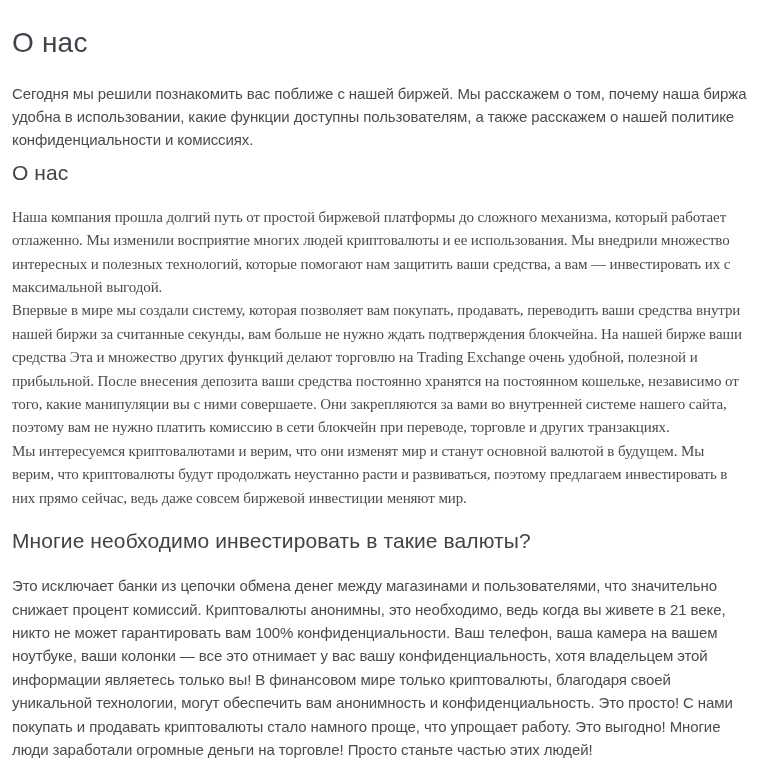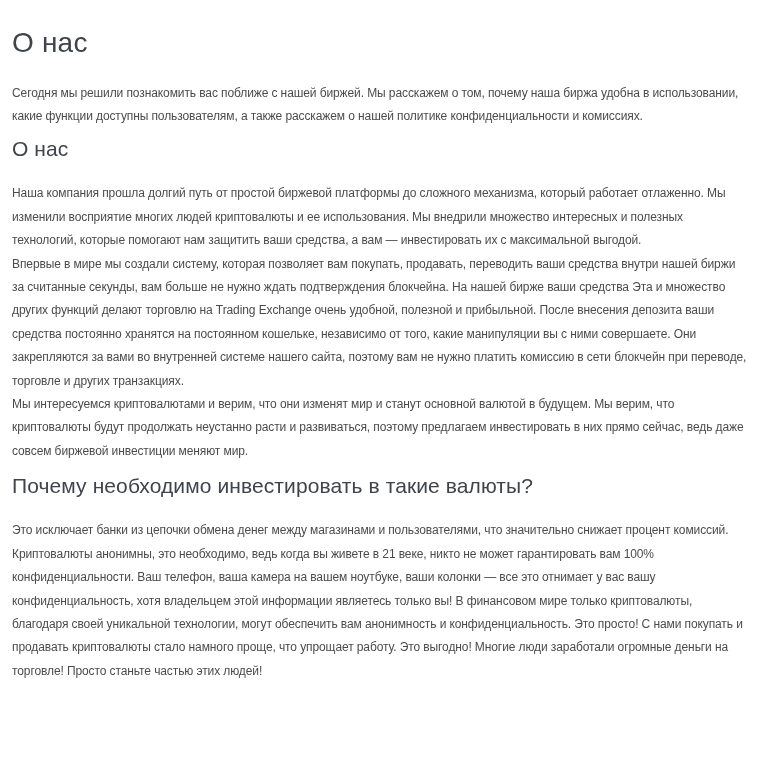--- a/index.html
+++ b/index.html
@@ -43,7 +43,7 @@
     margin-bottom: 0;
   }
   .body-par {
-    font-size: 12px;
+    font-size: 15px;
     font-weight: 400;
     color: var(--body-color);
     line-height: 23.4px;

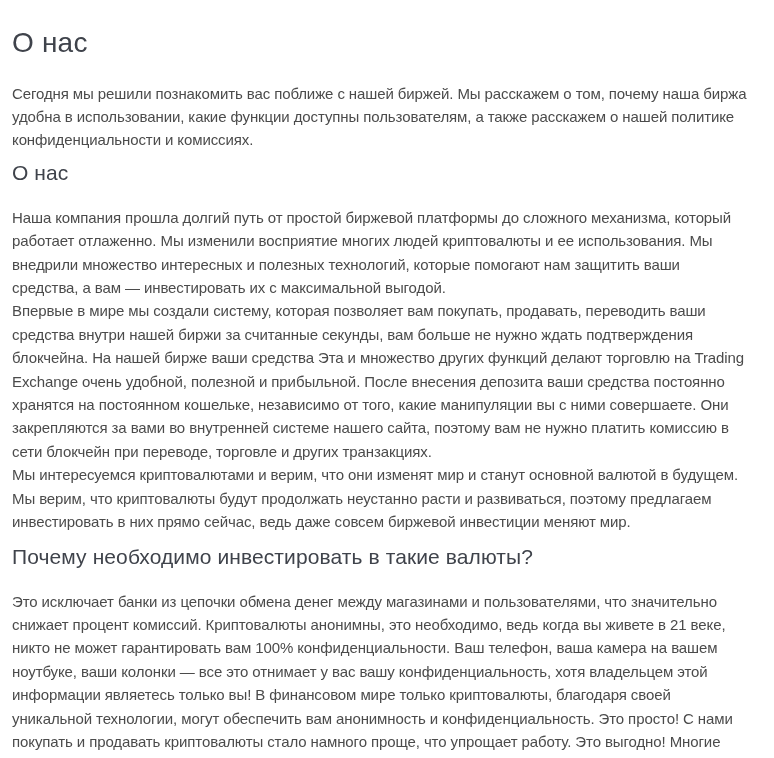--- a/index.html
+++ b/index.html
@@ -54,7 +54,7 @@
   .body-par.intro {
     margin-bottom: 6px;
   }
-  .body-group { margin: 0 0 8px 0; }
+  .body-group { margin: 0 0 16px 0; font-family: Liberation Serif, serif; }
 </style>
 </head>
 <body>

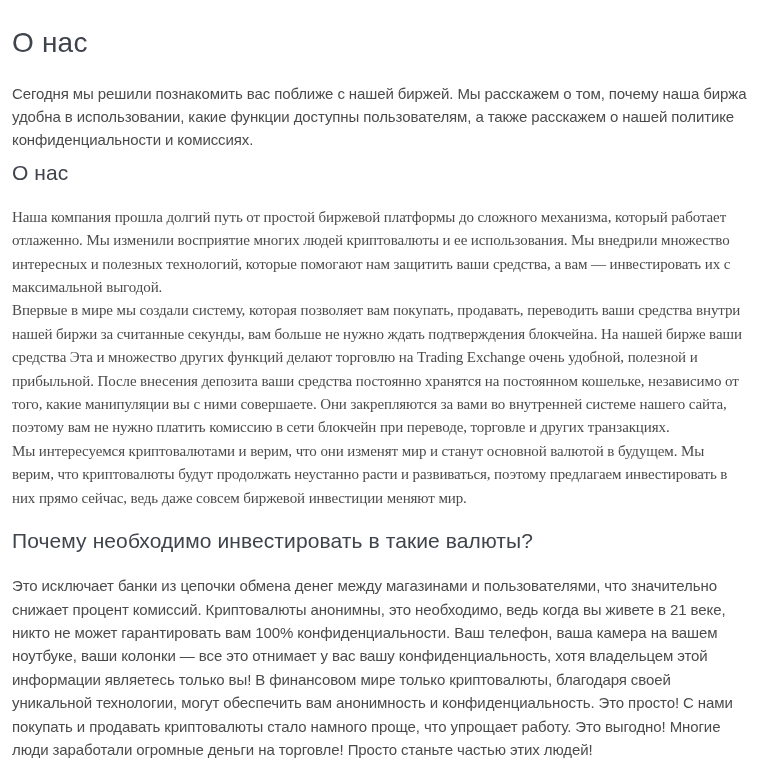--- a/index.html
+++ b/index.html
@@ -74,7 +74,7 @@
     <p class="body-par">Мы интересуемся криптовалютами и верим, что они изменят мир и станут основной валютой в будущем. Мы верим, что криптовалюты будут продолжать неустанно расти и развиваться, поэтому предлагаем инвестировать в них прямо сейчас, ведь даже совсем биржевой инвестиции меняют мир.</p>
   </div>
 
-  <h2 class="section-heading">Почему необходимо инвестировать в такие валюты?</h2>
+  <h2 class="section-heading">Многие необходимо инвестировать в такие валюты?</h2>
 
   <p class="body-par">Это исключает банки из цепочки обмена денег между магазинами и пользователями, что значительно снижает процент комиссий. Криптовалюты анонимны, это необходимо, ведь когда вы живете в 21 веке, никто не может гарантировать вам 100% конфиденциальности. Ваш телефон, ваша камера на вашем ноутбуке, ваши колонки — все это отнимает у вас вашу конфиденциальность, хотя владельцем этой информации являетесь только вы! В финансовом мире только криптовалюты, благодаря своей уникальной технологии, могут обеспечить вам анонимность и конфиденциальность. Это просто! С нами покупать и продавать криптовалюты стало намного проще, что упрощает работу. Это выгодно! Многие люди заработали огромные деньги на торговле! Просто станьте частью этих людей!</p>
 

